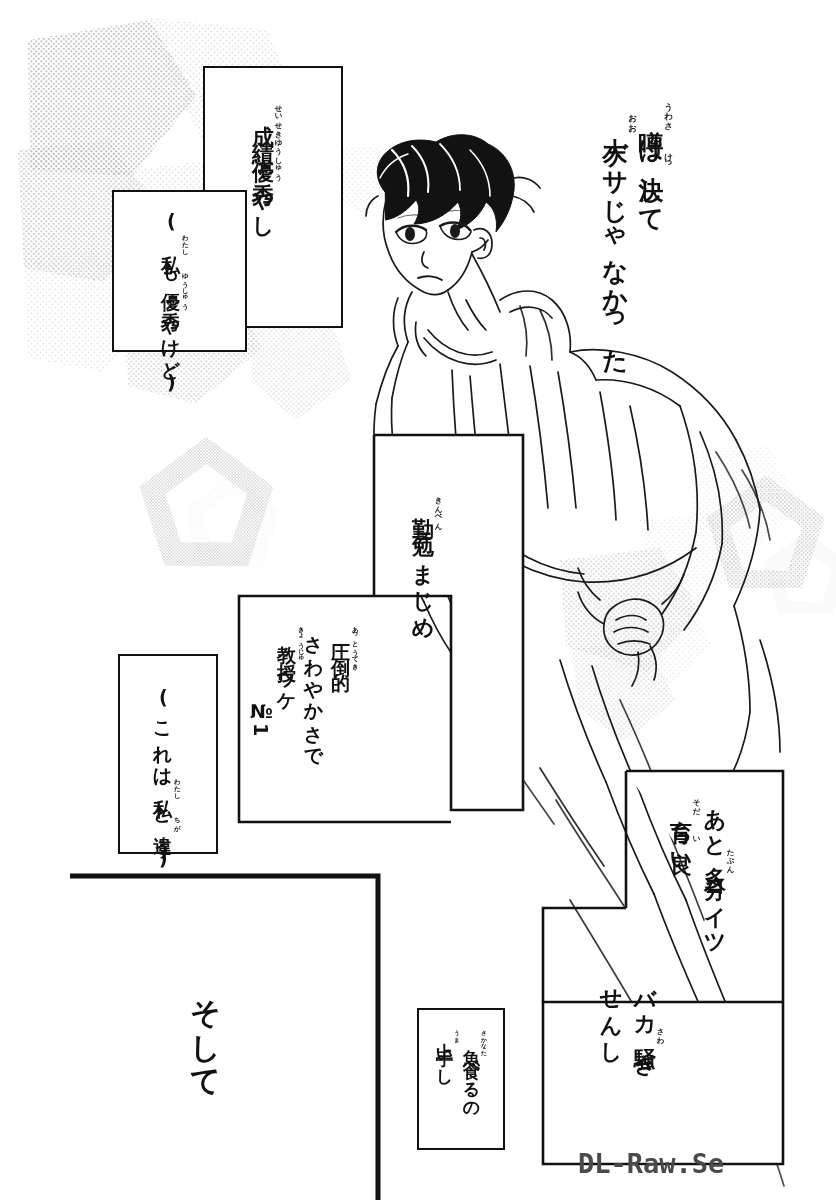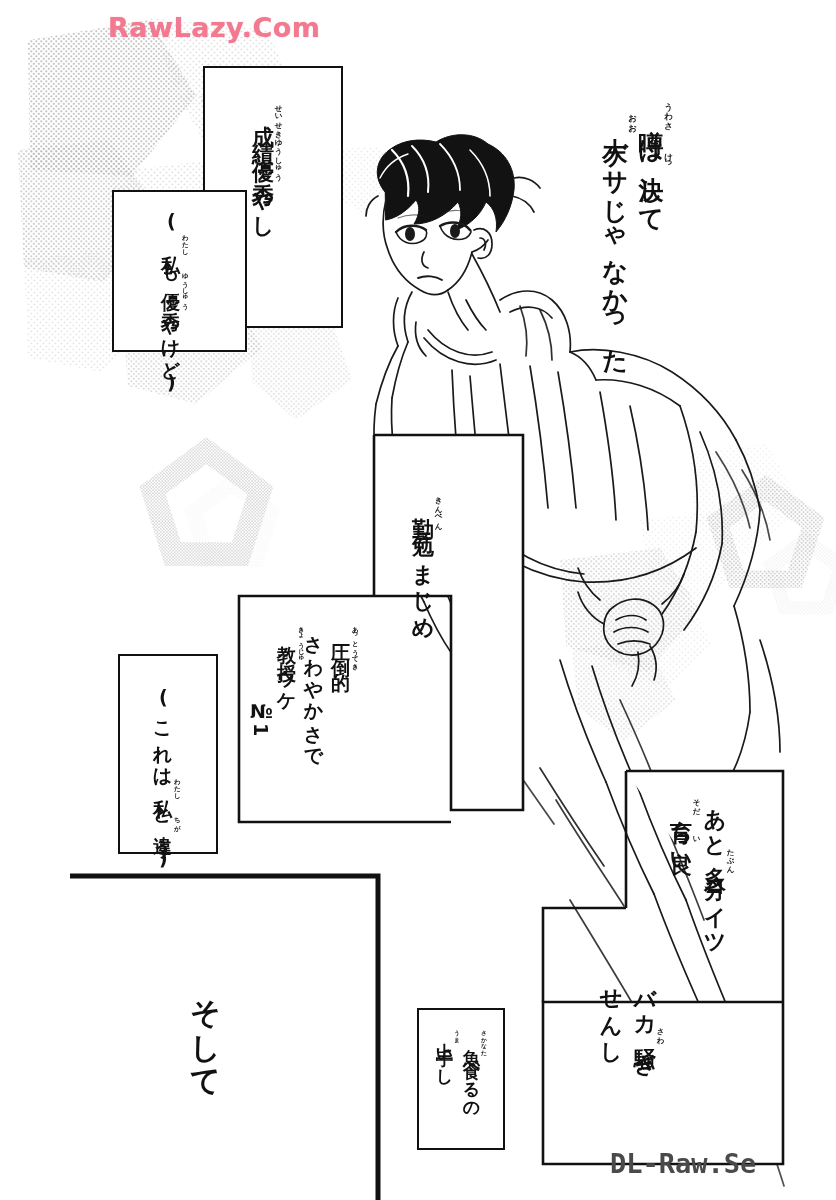--- a/index.html
+++ b/index.html
@@ -428,7 +428,6 @@
     </span>
   </div>
 
-  <div id="wm-top">RawLazy.Com</div>
   <div id="wm-bottom">DL-Raw.Se</div>
 
 </div>

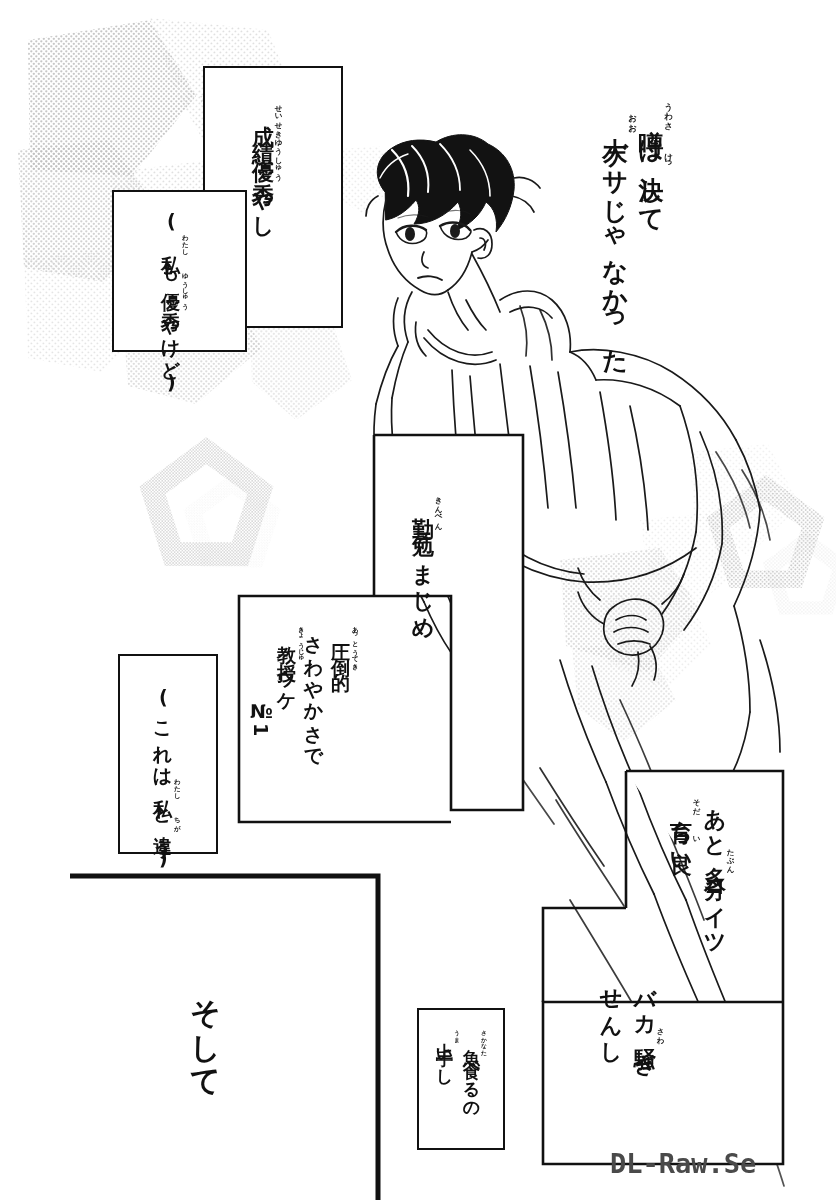--- a/index.html
+++ b/index.html
@@ -82,7 +82,6 @@
     font-size:27px;
     letter-spacing:0px;
     color:#4a4a4a;
-    margin-left:32px;
   }
 </style>
 </head>

